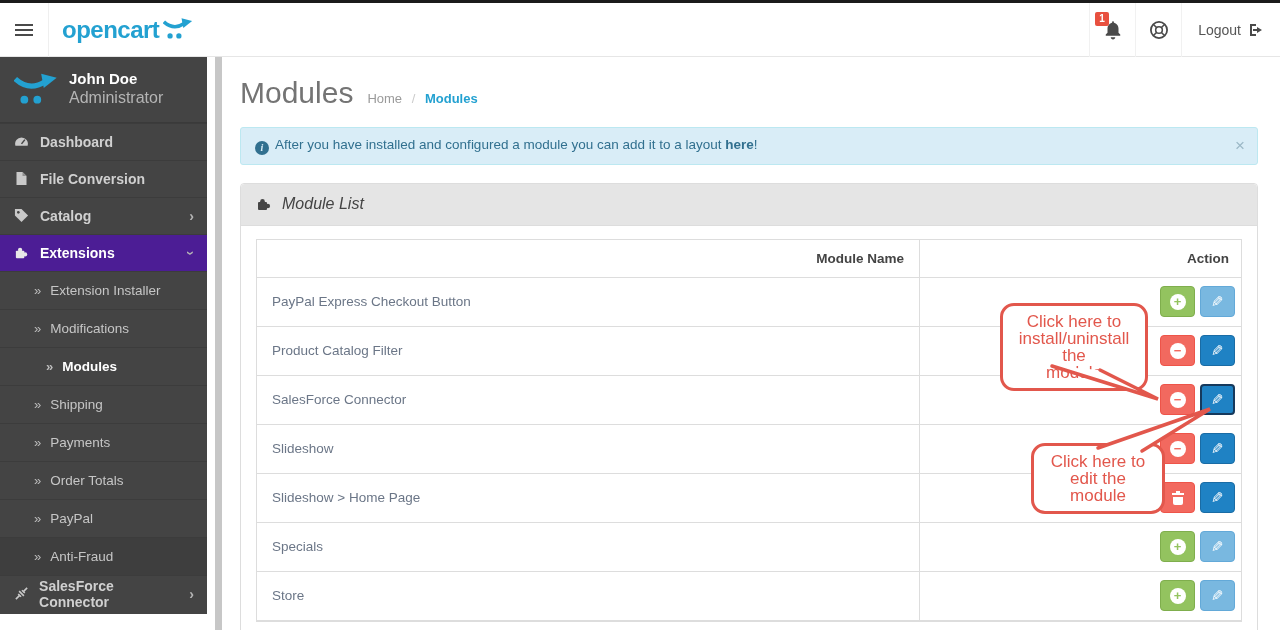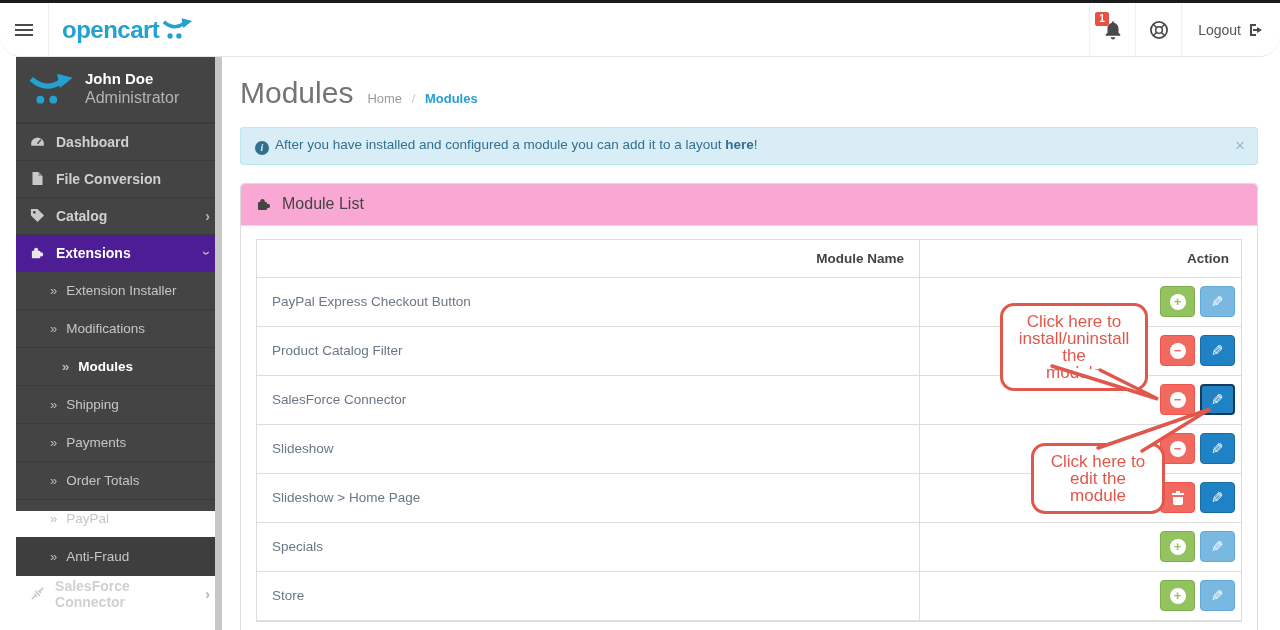--- a/index.html
+++ b/index.html
@@ -9,7 +9,7 @@
   
   .topstrip { position:absolute; top:0; left:0; width:1280px; height:3px; background:#1b1b1b; }
   .hdr { position:absolute; top:3px; left:0; width:1280px; height:54px; background:#fff;
-         border-bottom:1px solid #e6e6e6;border-radius:21px; }
+         border-bottom:1px solid #e6e6e6; }
   .toggle { position:absolute; left:0; top:0; width:49px; height:54px; border-right:1px solid #efefef;
             display:flex; align-items:center; justify-content:center; cursor:pointer; }
   .bars { width:18px; height:2px; background:#4a4a4a; position:relative; top:-5px;

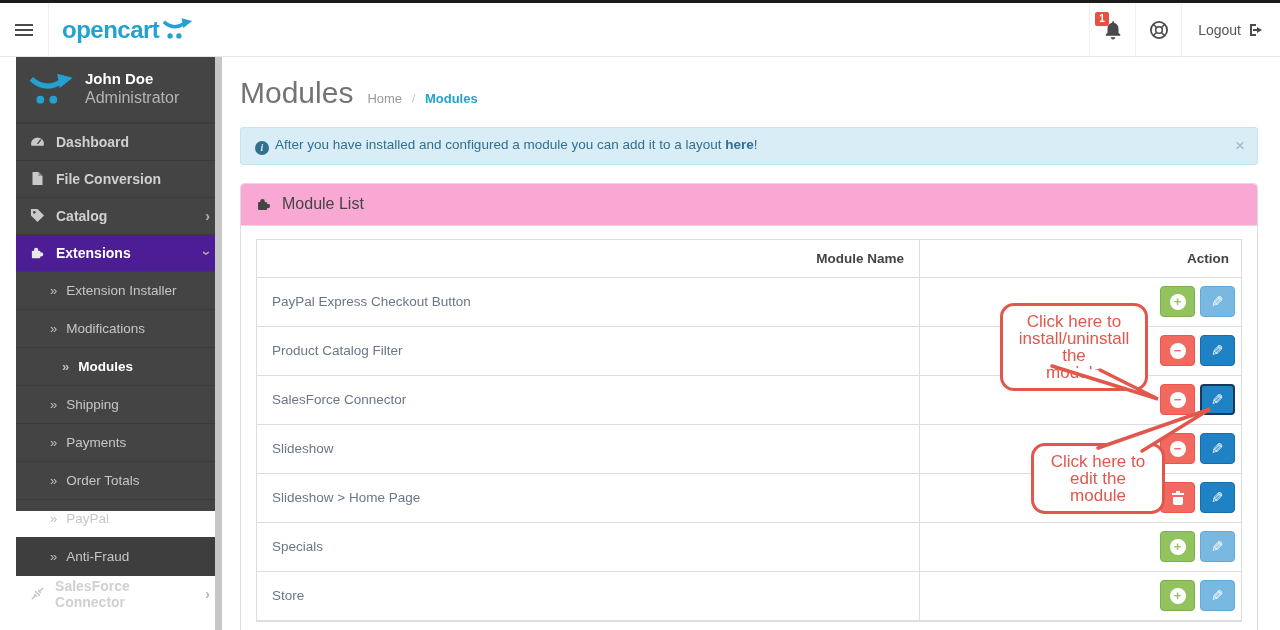--- a/index.html
+++ b/index.html
@@ -24,7 +24,7 @@
            font-weight:bold; line-height:1; padding:2px 4px; border-radius:2px; z-index:2; }
 
   
-  .sidebar { position:absolute; left:16px; top:57px; width:207px; height:454px; background:#444444; }
+  .sidebar { position:absolute; left:0; top:57px; width:207px; height:557px; background:#444444; }
   .user-panel { display:flex; align-items:center; gap:11px; padding:13px 12px 15px 14px;
                 border-bottom:1px solid #3a3a3a; }
   .user-name { color:#fff; font-size:15px; font-weight:bold; line-height:1.25; }

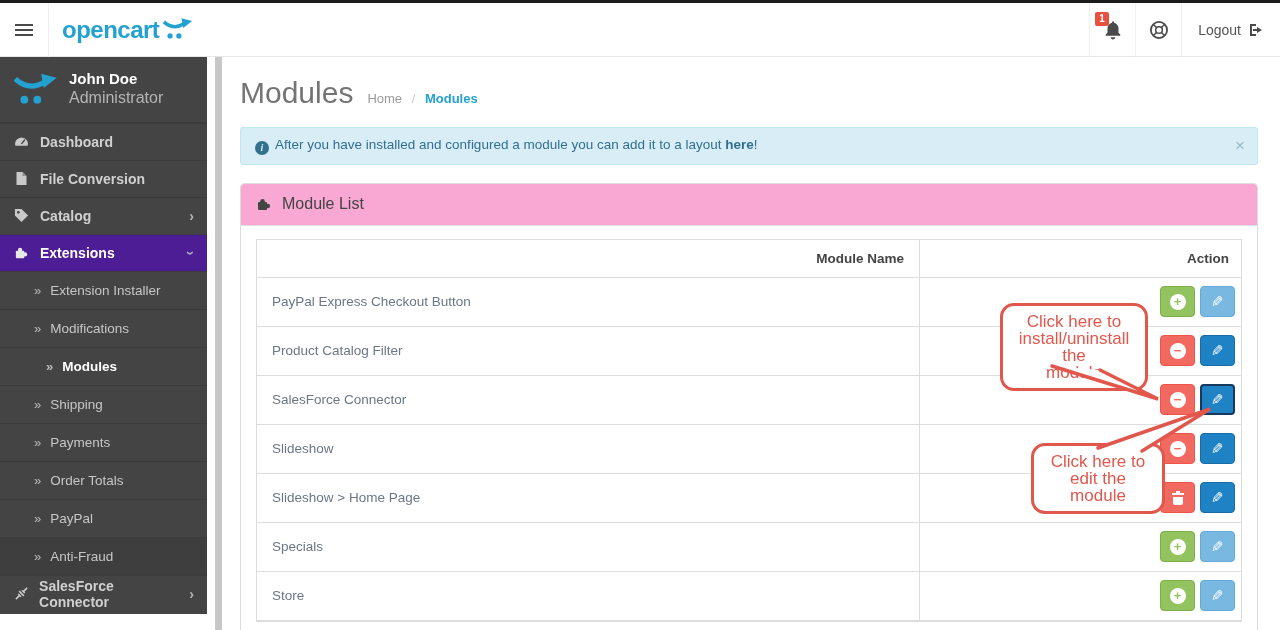--- a/index.html
+++ b/index.html
@@ -62,8 +62,8 @@
 
   .panel { margin:18px 22px 0 18px; border:1px solid #ddd; border-radius:4px 4px 0 0; min-height:430px; }
   .panel-heading { height:42px; display:flex; align-items:center; gap:10px; padding:0 15px;
-                   background:#f9a8d4; border-bottom:1px solid #ddd; border-radius:4px 4px 0 0;
-                   color:#444; font-size:16px; }
+                   background:#e5e5e5; border-bottom:1px solid #ddd; border-radius:4px 4px 0 0;
+                   color:#444; font-size:16px;font-style:italic; }
   .panel-body { padding:13px 15px; }
 
   .dtable { border:1px solid #ddd; }

